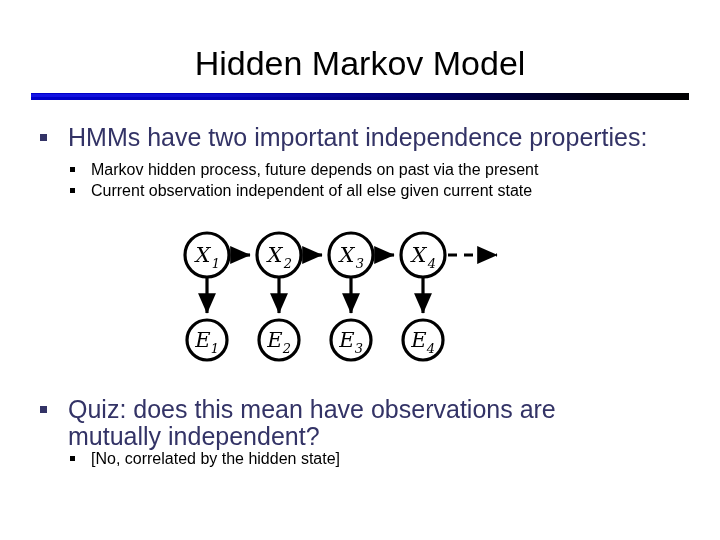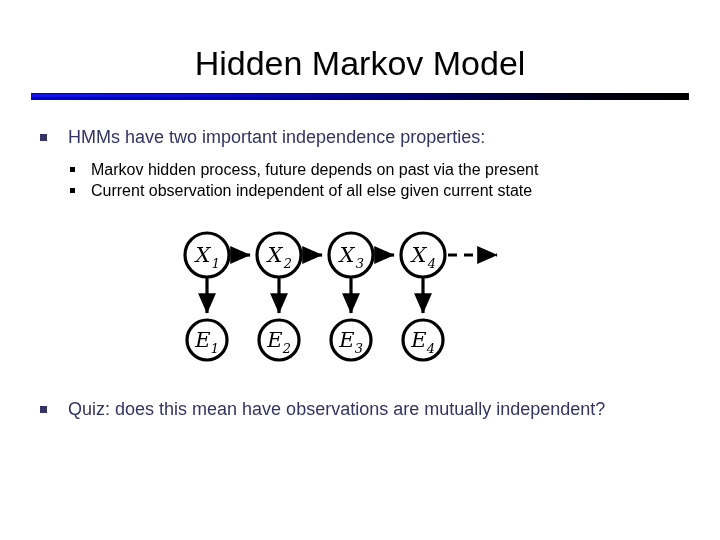--- a/index.html
+++ b/index.html
@@ -60,7 +60,7 @@
   .bullet-l1 {
     position: absolute;
     color: #333366;
-    font-size: 18px;
+    font-size: 25px;
     line-height: 27px;
     font-weight: 400;
   }

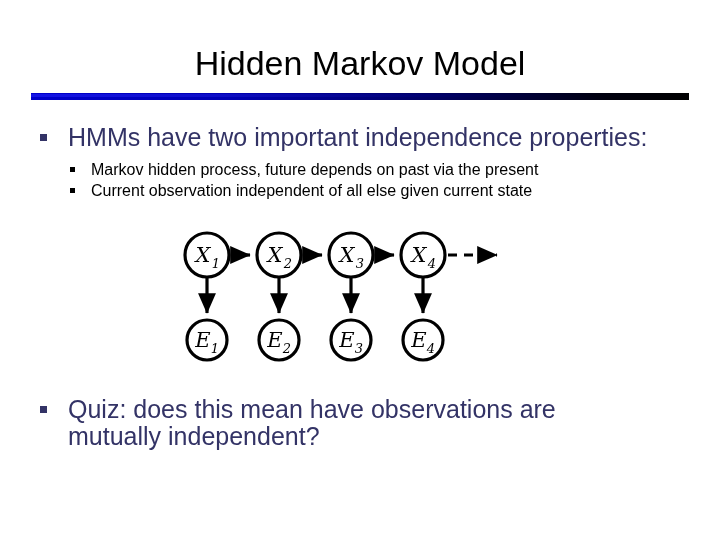--- a/index.html
+++ b/index.html
@@ -246,6 +246,10 @@
     <span class="txt">Quiz: does this mean have observations are mutually independent?</span>
   </div>
 
+  <div class="bullet-l2" id="bullet-answer">
+    <span class="mark"></span>
+    <span class="txt">[No, correlated by the hidden state]</span>
+  </div>
 
 </div>
 

